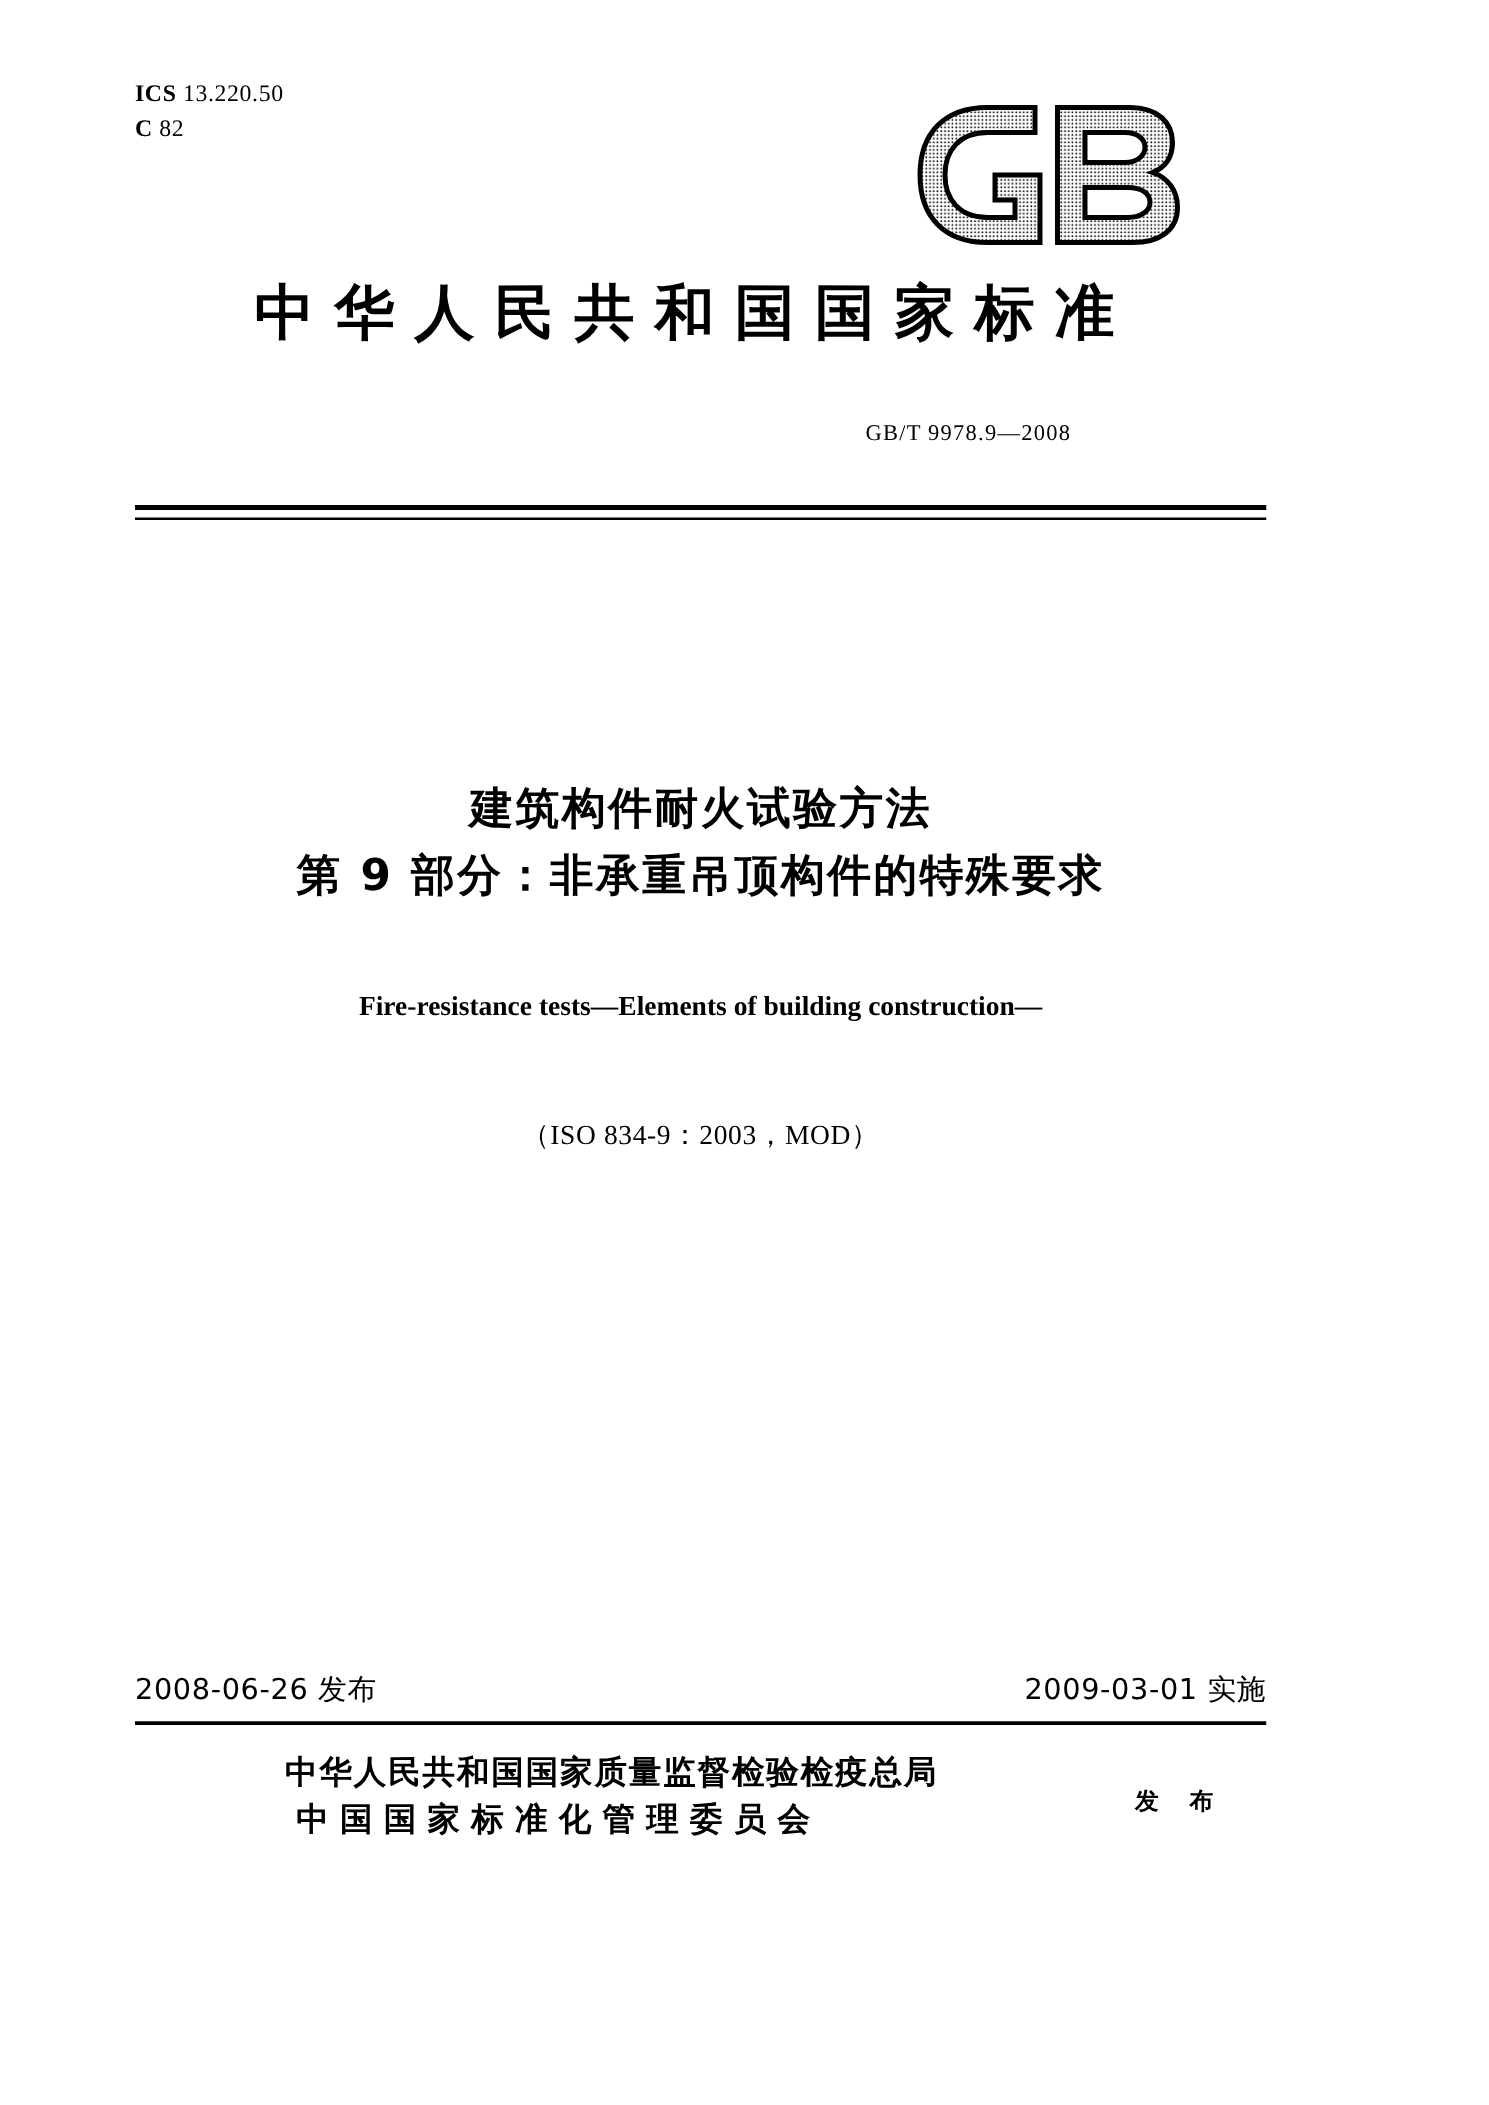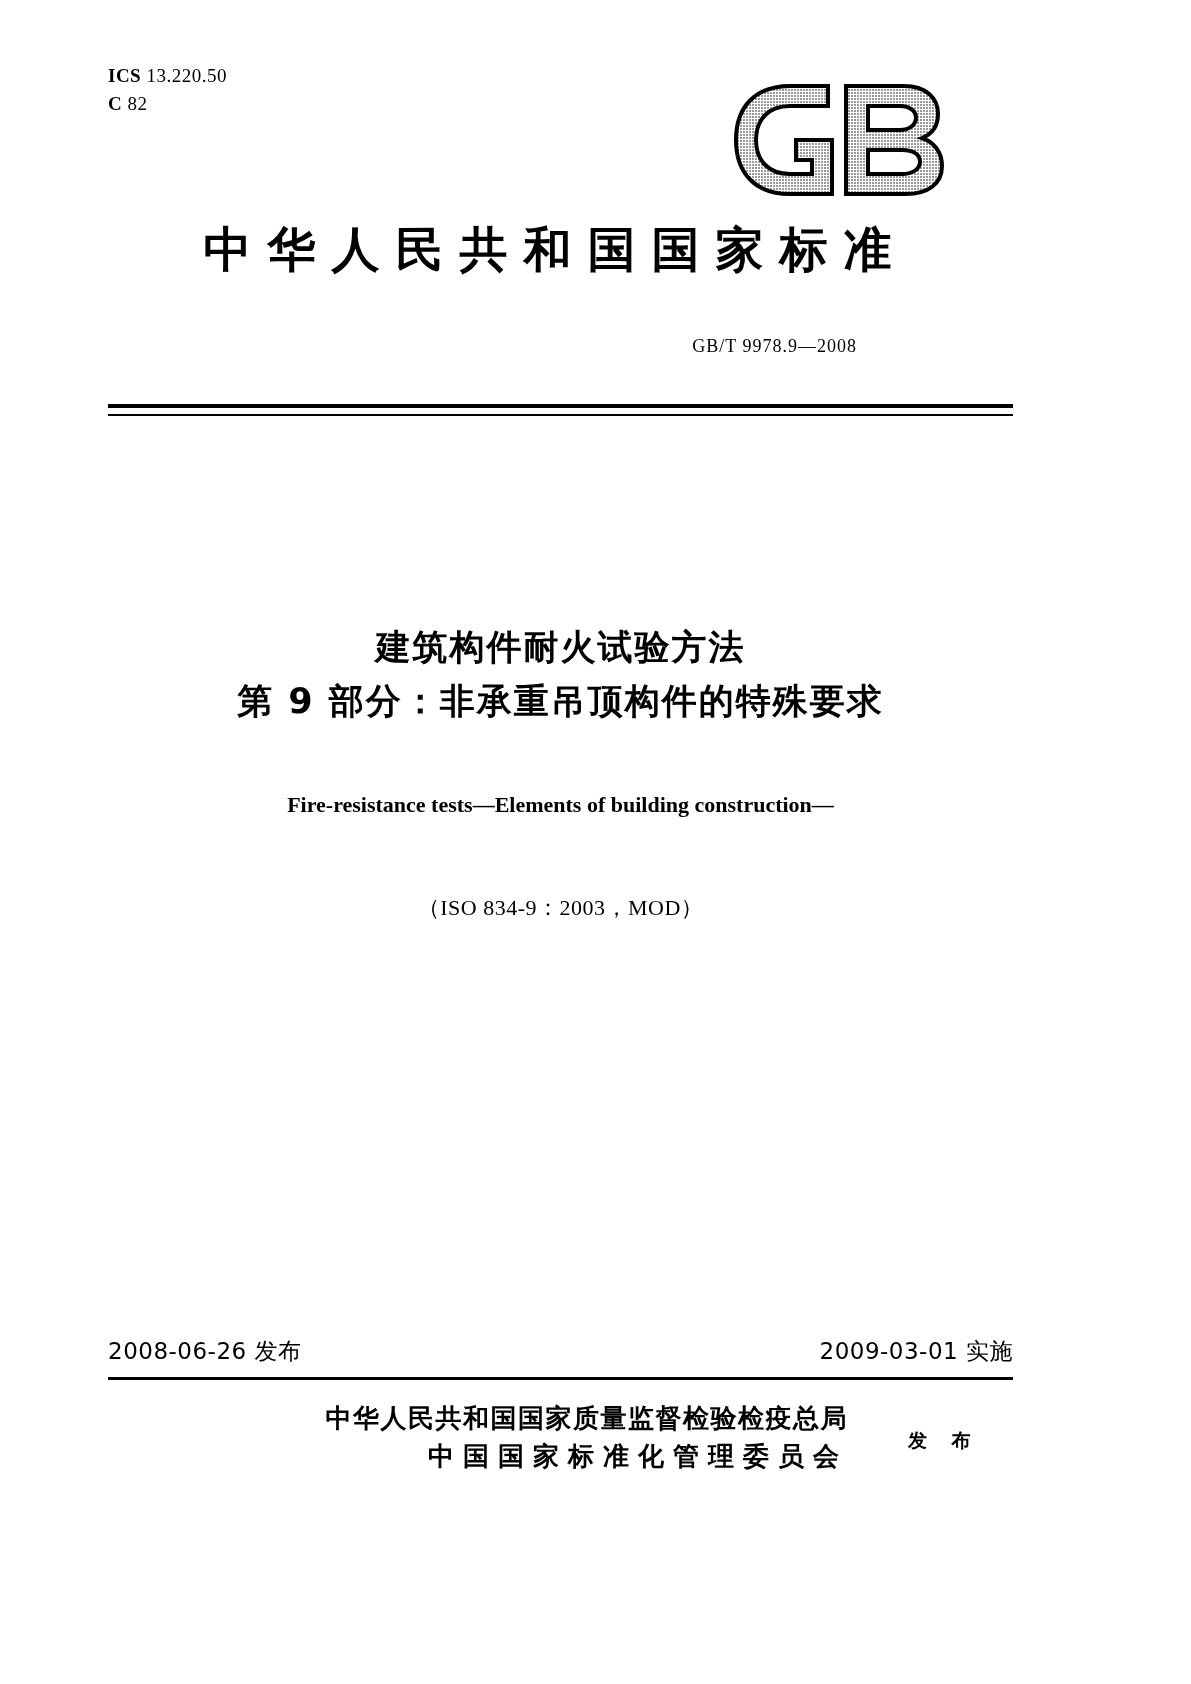--- a/index.html
+++ b/index.html
@@ -159,7 +159,7 @@
     left: 120px;
     top: 0;
     width: 620px;
-    text-align: right;
+    text-align: left;
     font-family: "DejaVu Sans", sans-serif;
     font-weight: bold;
     font-size: 26px;

